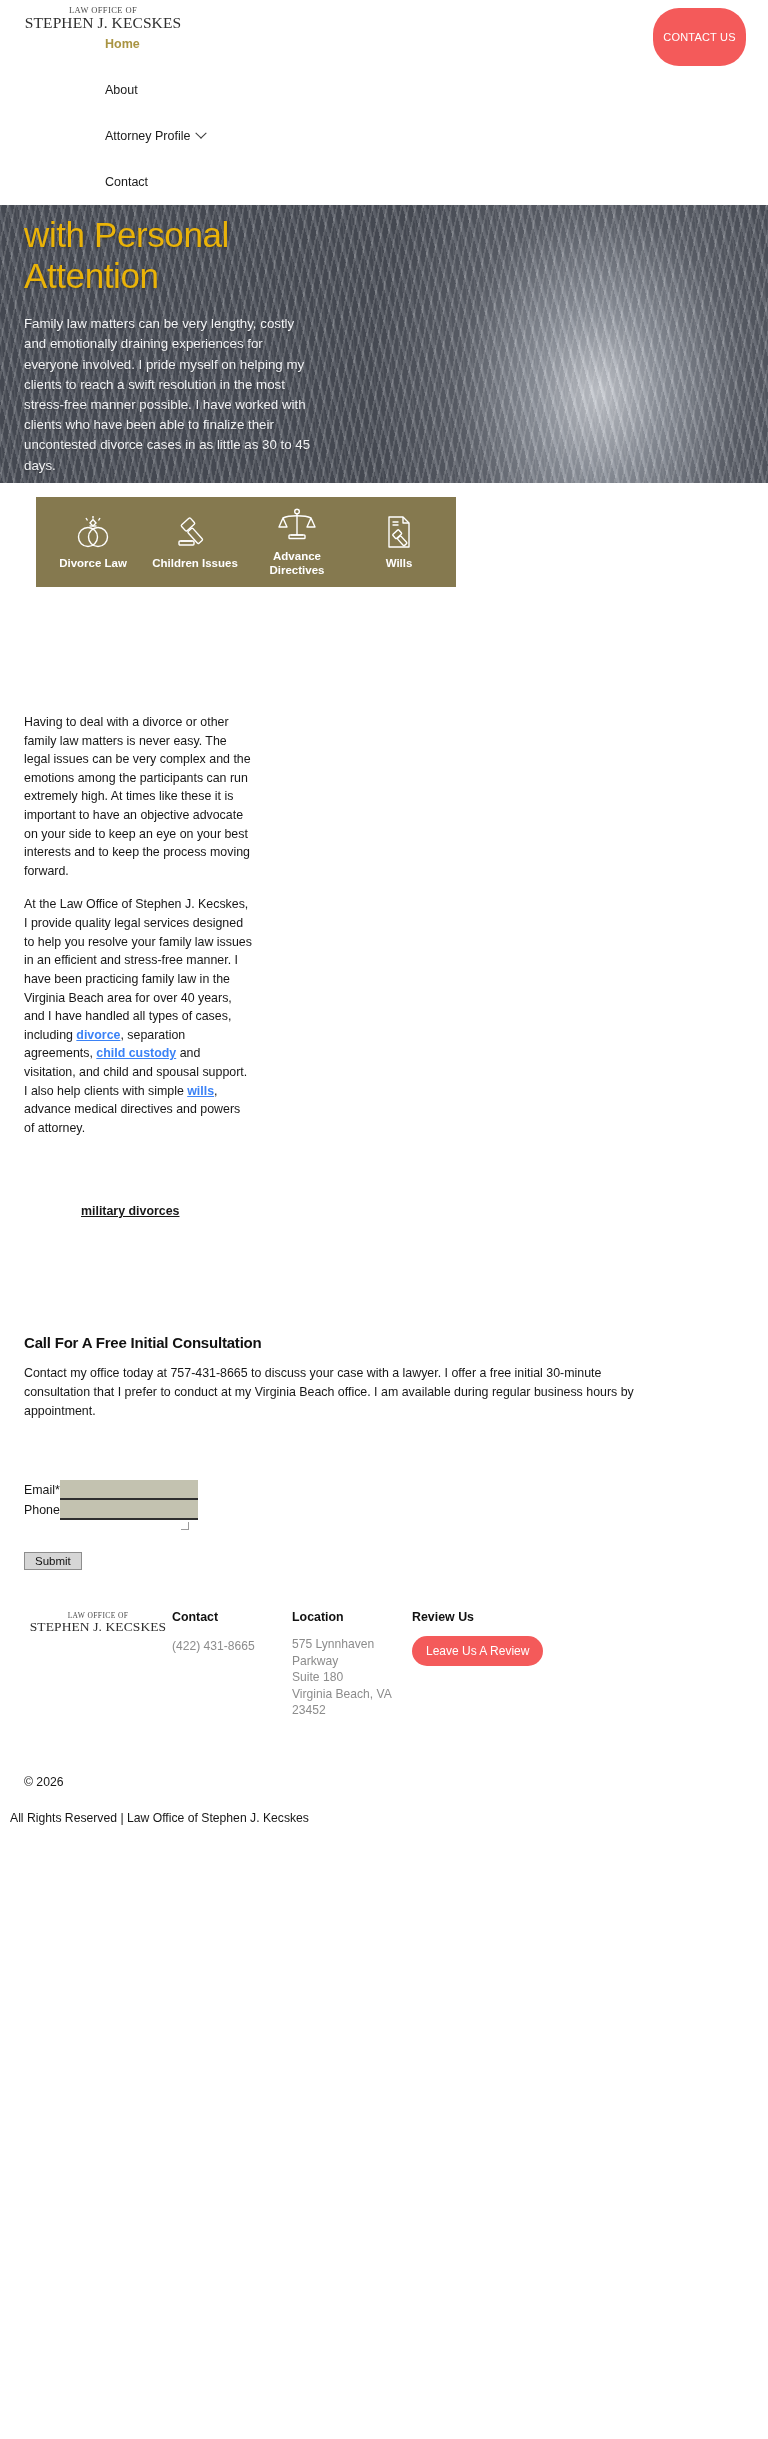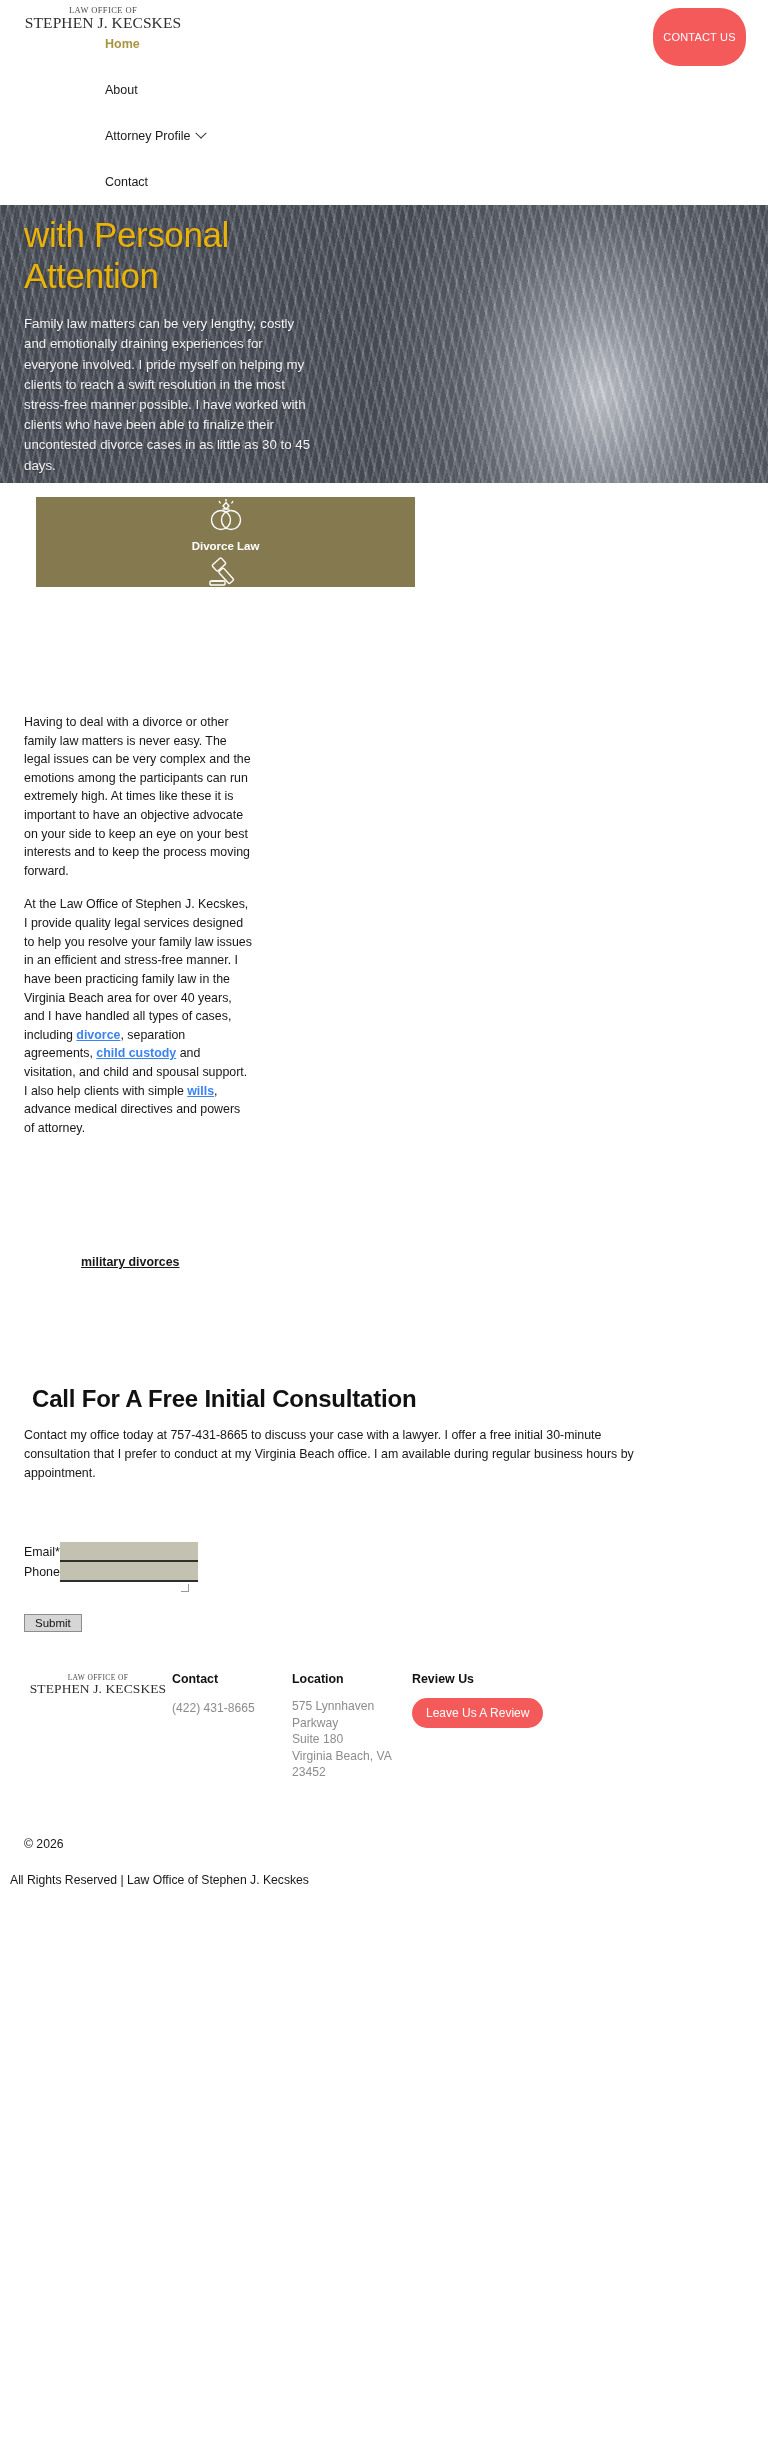--- a/index.html
+++ b/index.html
@@ -166,13 +166,12 @@
   .practice-bar {
     position: absolute;
     left: 36px; top: 14px;
-    width: 379px; height: 90px;
+    width: 420px; height: 90px;
     background: #85794f;
     display: flex;
     align-items: center;
     justify-content: space-around;
     padding: 0 6px;
-    flex-direction: column;
   }
   .practice-item {
     width: 96px;

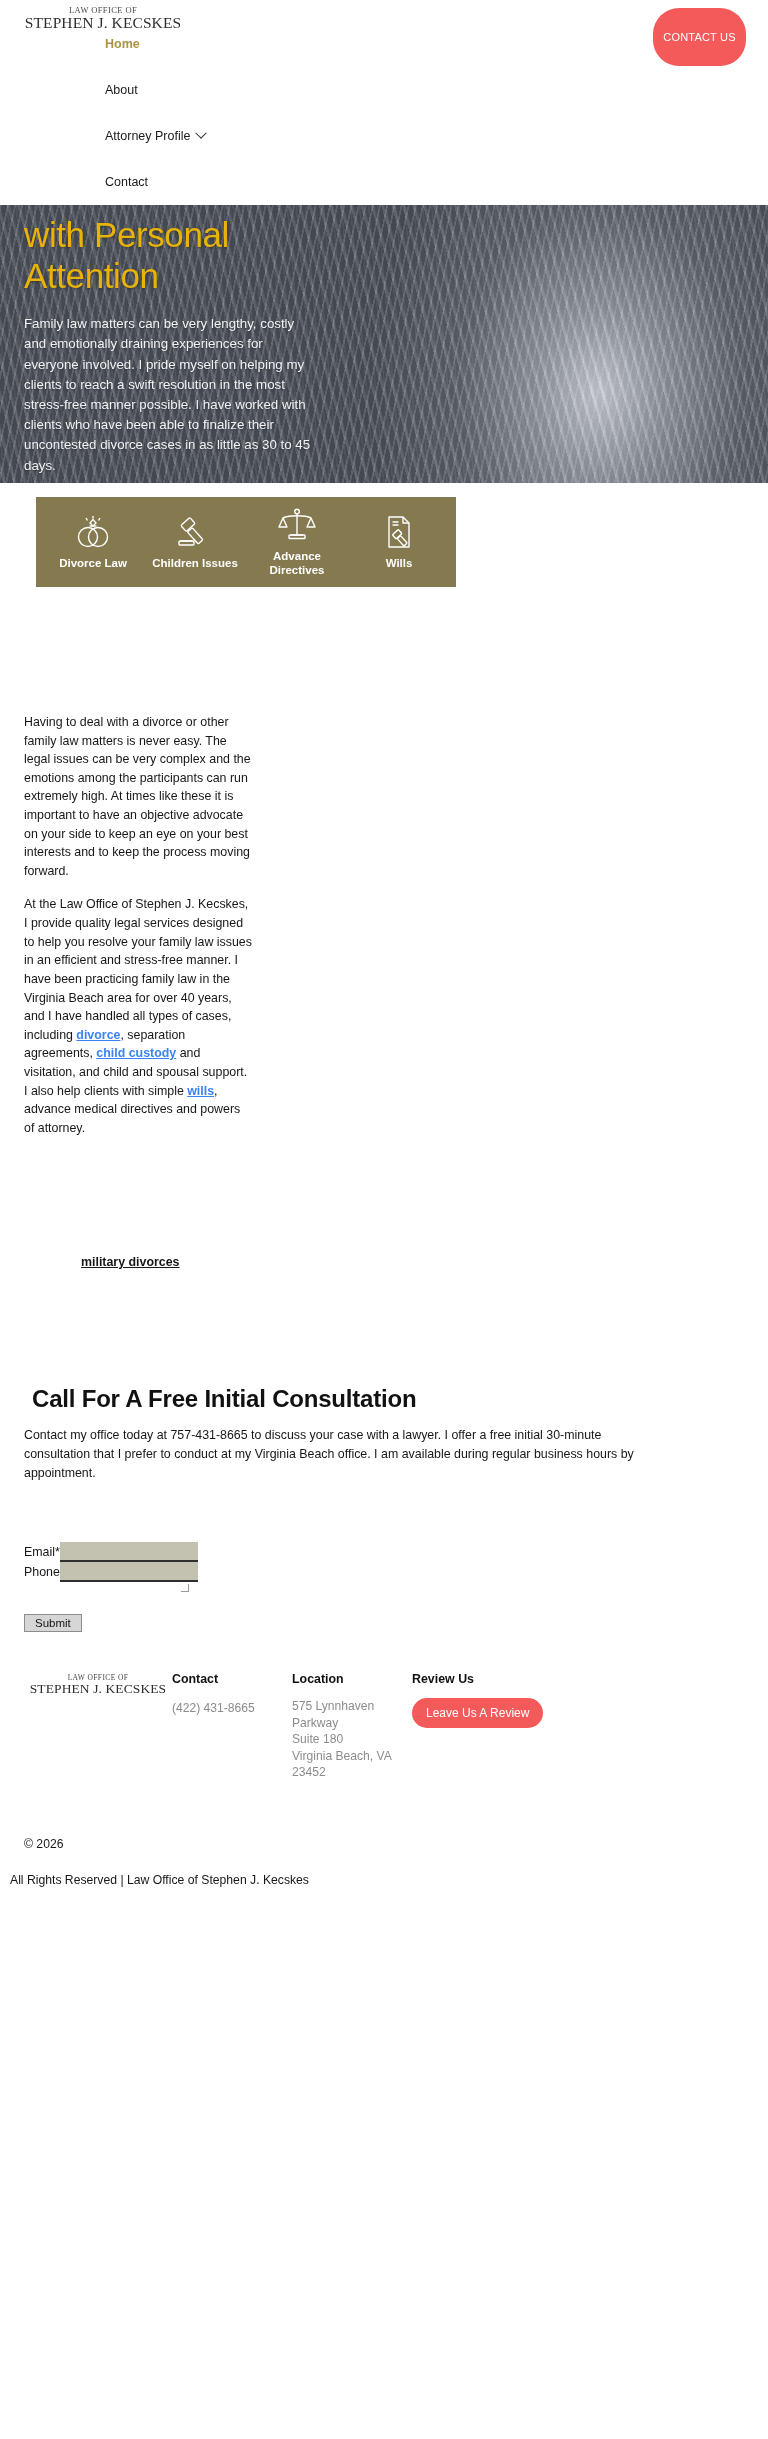--- a/index.html
+++ b/index.html
@@ -199,7 +199,7 @@
   }
   .body-p a { color: #3b82f6; font-weight: 700; text-decoration: underline; }
   .mid-link-row {
-    margin-top: 115px;
+    margin-top: 64px;
     padding-left: 57px;
   }
   .mid-link {

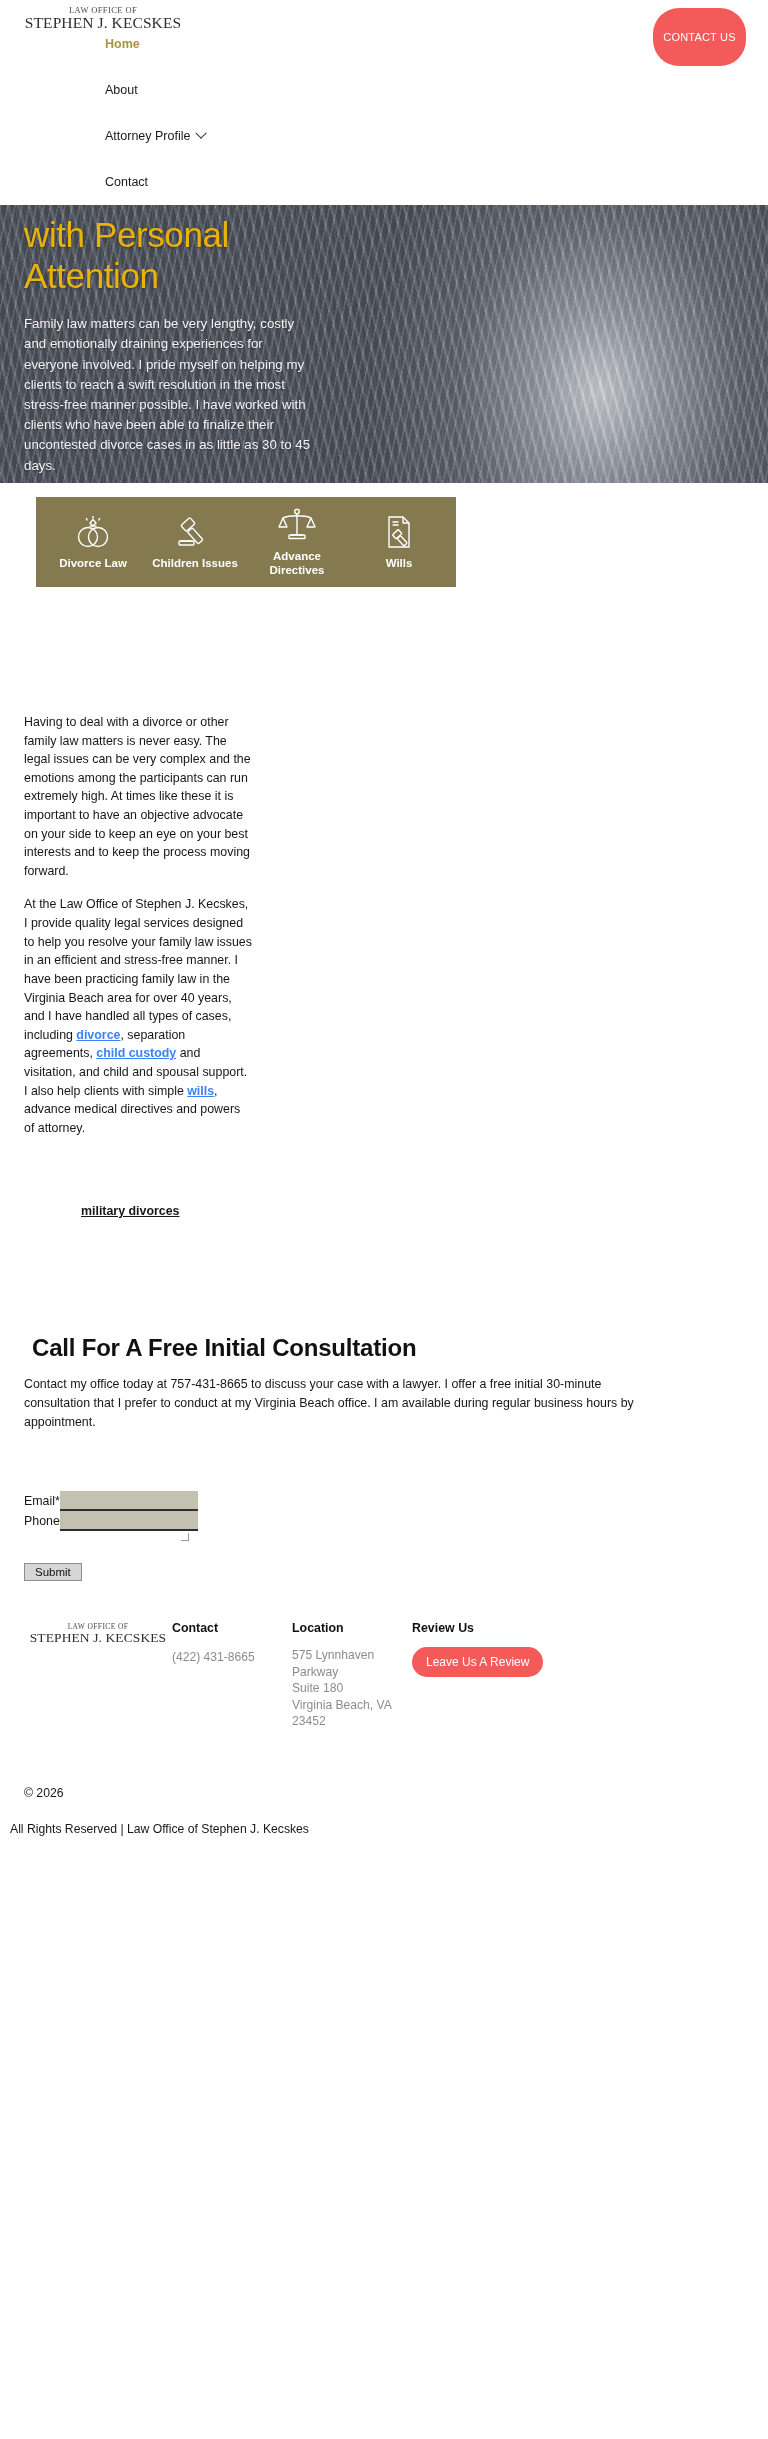--- a/index.html
+++ b/index.html
@@ -213,11 +213,10 @@
   
   .cta-section { padding: 115px 24px 0 24px; }
   .cta-title {
-    font-size: 24px;
+    font-size: 15px;
     font-weight: 700;
     color: #111111;
     letter-spacing: -0.2px;
-    margin-left: 8px;
   }
   .cta-text {
     margin-top: 13px;

